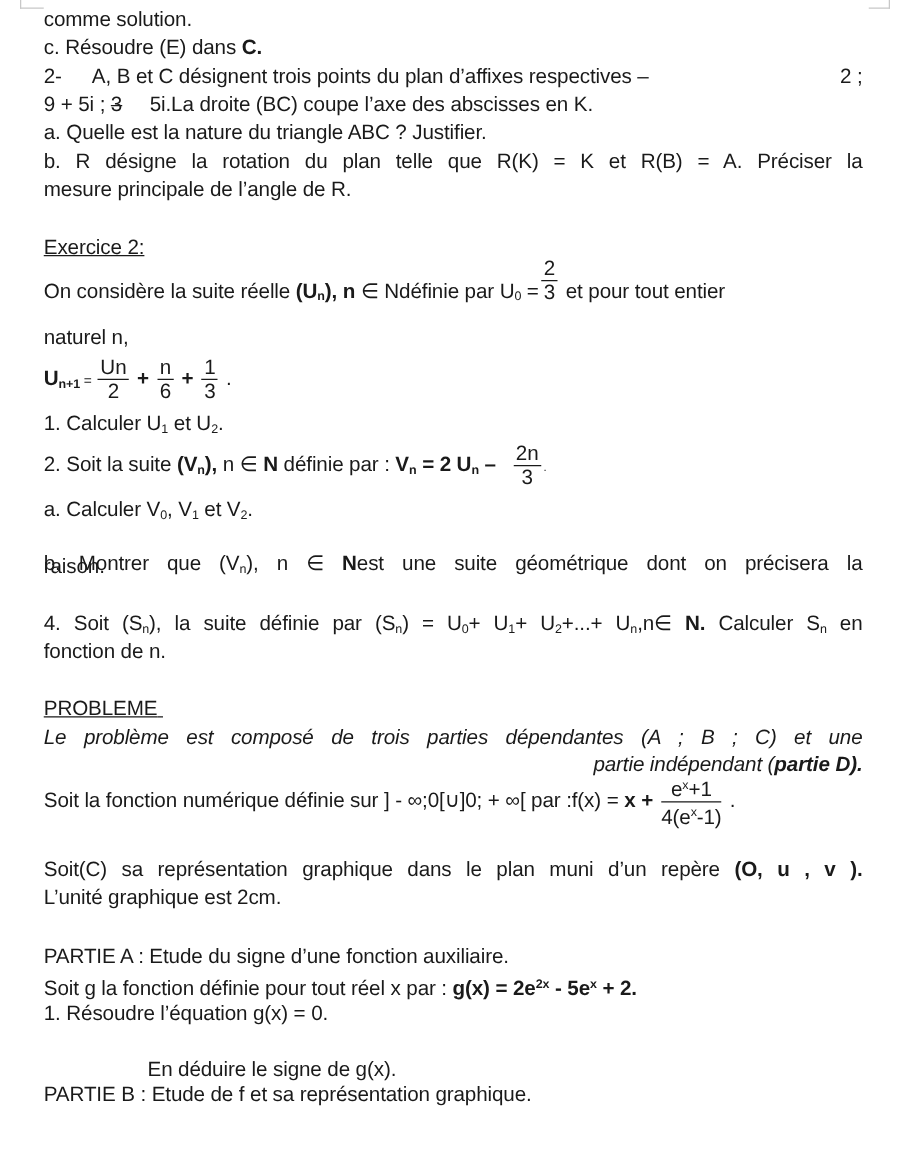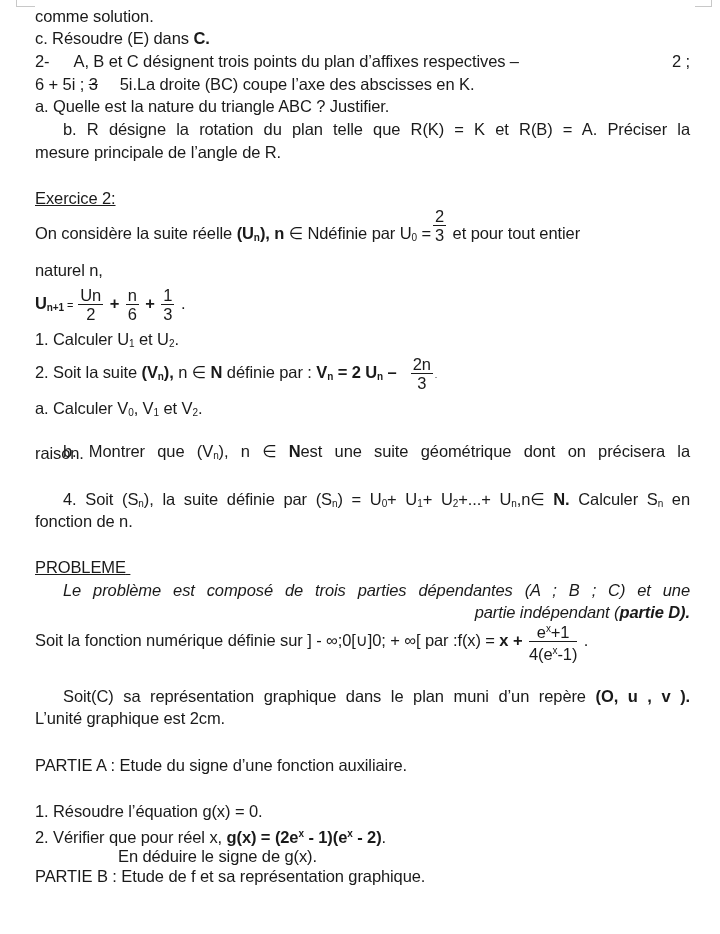--- a/index.html
+++ b/index.html
@@ -33,7 +33,7 @@
   <div class="ln" style="top:5px">comme solution.</div>
   <div class="ln" style="top:27px"><span>c. Résoudre (E) dans </span><span class="b">C.</span></div>
   <div class="ln" style="top:50px"><span>2-</span><span style="display:inline-block;width:24px"></span><span>A, B et C désignent trois points du plan d’affixes respectives –</span><span style="position:absolute;right:0">2 ;</span></div>
-  <div class="ln" style="top:73px"><span>6 + 5i ; </span><span class="strike">3</span><span style="display:inline-block;width:22px"></span><span>5i.La droite (BC) coupe l’axe des abscisses en K.</span></div>
+  <div class="ln" style="top:73px"><span>9 + 5i ; </span><span class="strike">3</span><span style="display:inline-block;width:22px"></span><span>5i.La droite (BC) coupe l’axe des abscisses en K.</span></div>
   <div class="ln" style="top:95px">a. Quelle est la nature du triangle ABC ? Justifier.</div>
   <div class="ln just" style="top:118px">b. R désigne la rotation du plan telle que R(K) = K et R(B) = A. Préciser la</div>
   <div class="ln" style="top:141px">mesure principale de l’angle de R.</div>

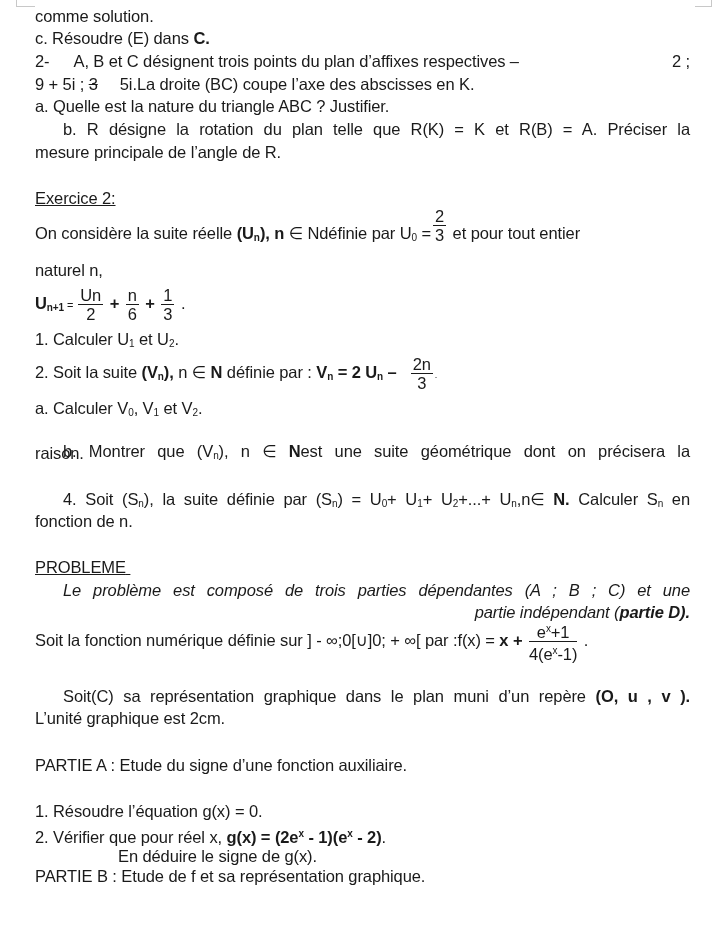--- a/index.html
+++ b/index.html
@@ -12,7 +12,7 @@
               border-right:1px solid #c8c8c8; border-bottom:1px solid #c8c8c8; }
   .ln { position:absolute; left:35px; right:30px; font-size:16.5px; line-height:22px;
         white-space:nowrap; letter-spacing:-0.1px; }
-  .just { text-align:justify; text-align-last:justify;margin-left:28px; }
+  .just { text-align:justify; text-align-last:justify; }
   .b { font-weight:bold; }
   .u { text-decoration:underline; }
   .i { font-style:italic;text-align:right; }

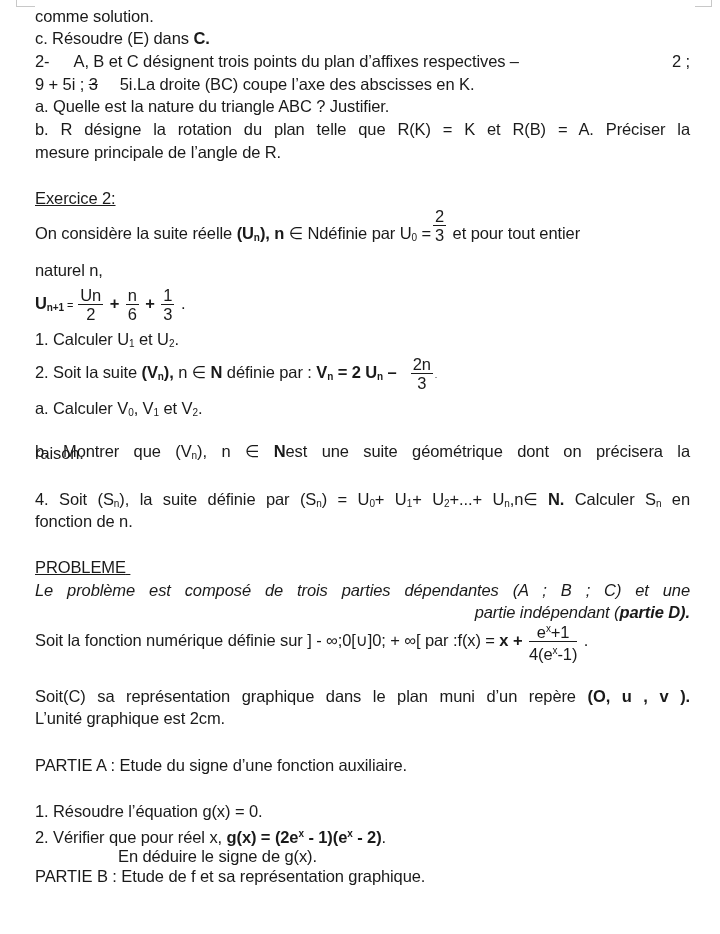--- a/index.html
+++ b/index.html
@@ -66,6 +66,7 @@
   <div class="ln" style="top:707px">L’unité graphique est 2cm.</div>
 
   <div class="ln" style="top:754px">PARTIE A : Etude du signe d’une fonction auxiliaire.</div>
+  <div class="ln" style="top:777px"><span>Soit g la fonction définie pour tout réel x par : </span><span class="b"><span>g(x) = 2e</span><sup>2x</sup><span> - 5e</span><sup>x</sup><span> + 2.</span></span></div>
   <div class="ln" style="top:800px">1.  Résoudre l’équation g(x) = 0.</div>
   <div class="ln" style="top:823px"><span>2.  Vérifier que pour réel x, </span><span class="b"><span>g(x) = (2e</span><sup>x</sup><span> - 1)(e</span><sup>x</sup><span> - 2)</span></span><span>.</span></div>
   <div class="ln" style="top:845px;left:118px">En déduire le signe de g(x).</div>

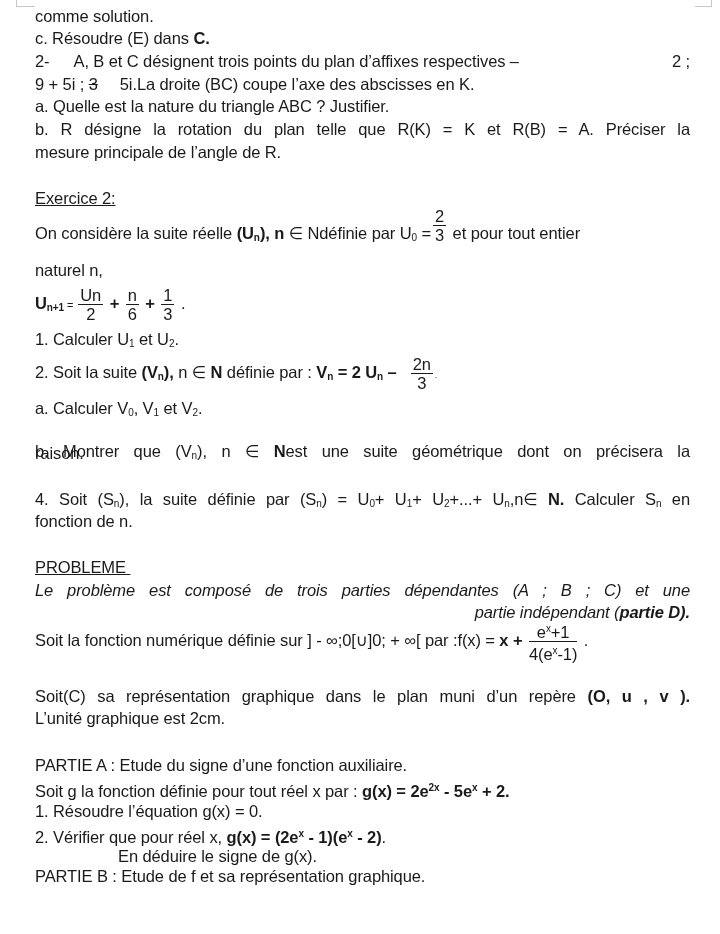--- a/index.html
+++ b/index.html
@@ -68,7 +68,6 @@
   <div class="ln" style="top:754px">PARTIE A : Etude du signe d’une fonction auxiliaire.</div>
   <div class="ln" style="top:777px"><span>Soit g la fonction définie pour tout réel x par : </span><span class="b"><span>g(x) = 2e</span><sup>2x</sup><span> - 5e</span><sup>x</sup><span> + 2.</span></span></div>
   <div class="ln" style="top:800px">1.  Résoudre l’équation g(x) = 0.</div>
-  <div class="ln" style="top:823px"><span>2.  Vérifier que pour réel x, </span><span class="b"><span>g(x) = (2e</span><sup>x</sup><span> - 1)(e</span><sup>x</sup><span> - 2)</span></span><span>.</span></div>
   <div class="ln" style="top:845px;left:118px">En déduire le signe de g(x).</div>
 
   <div class="ln" style="top:865px">PARTIE B : Etude de f et sa représentation graphique.</div>

